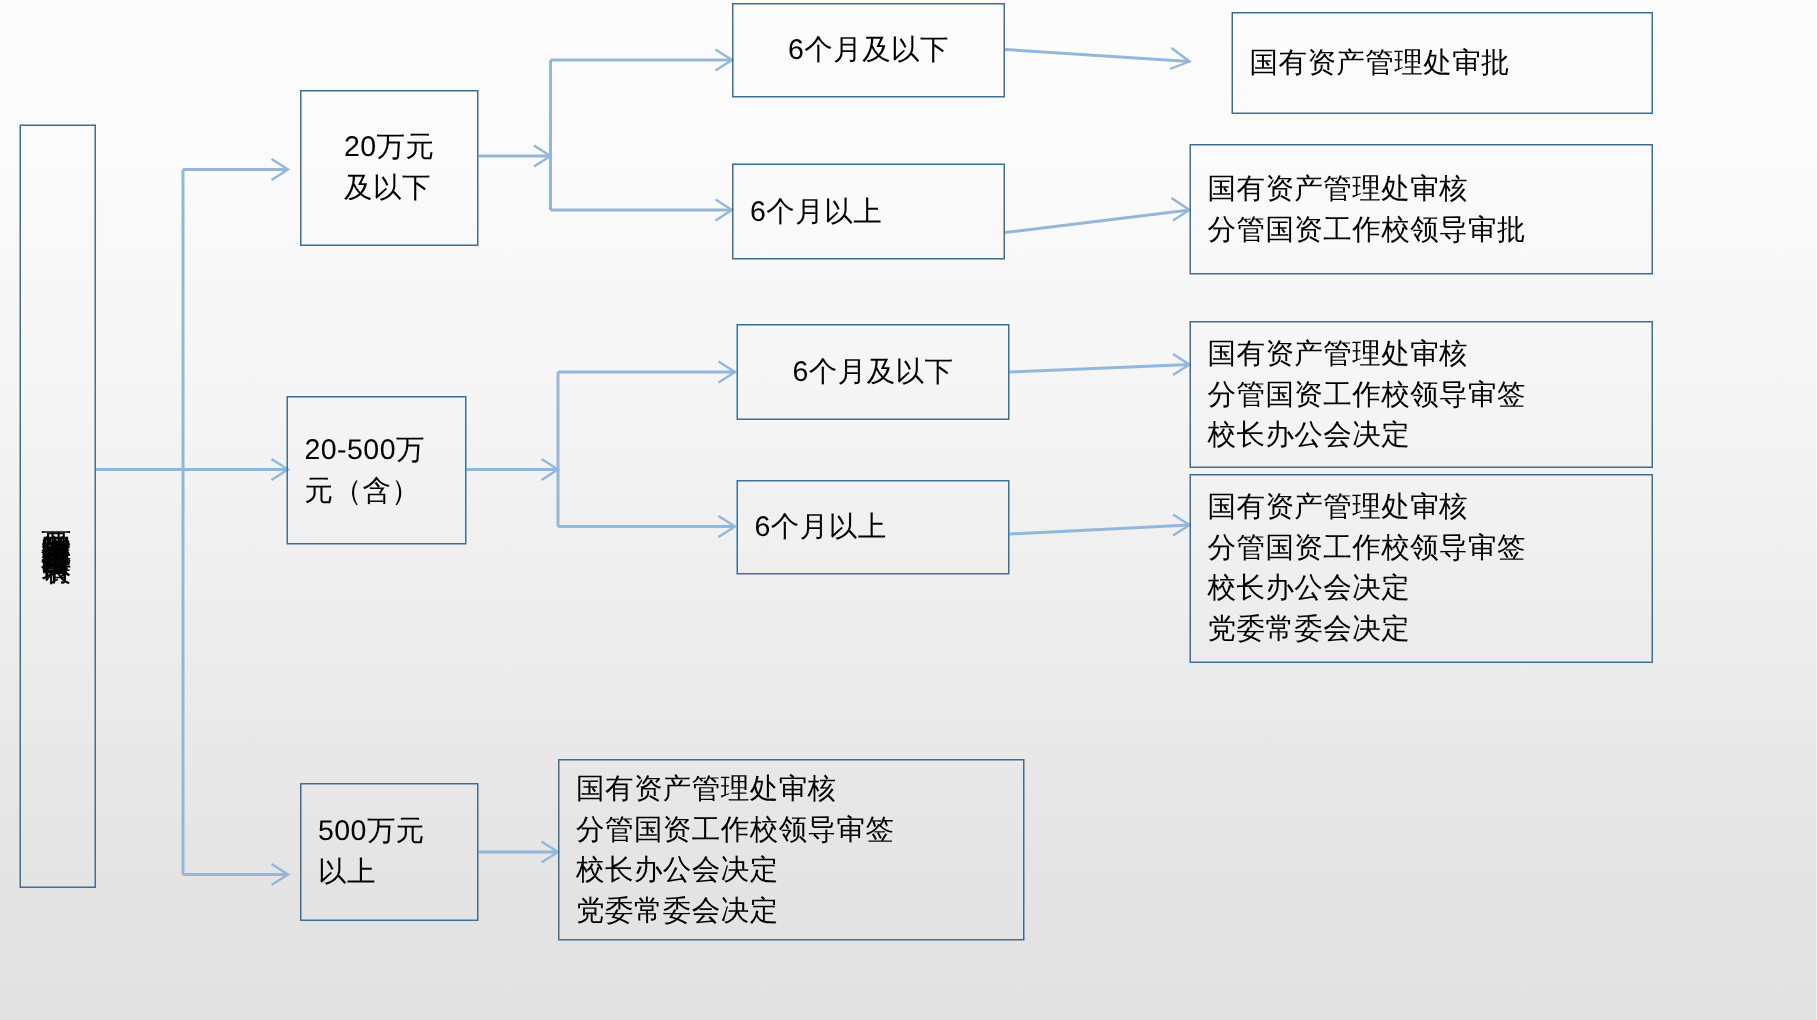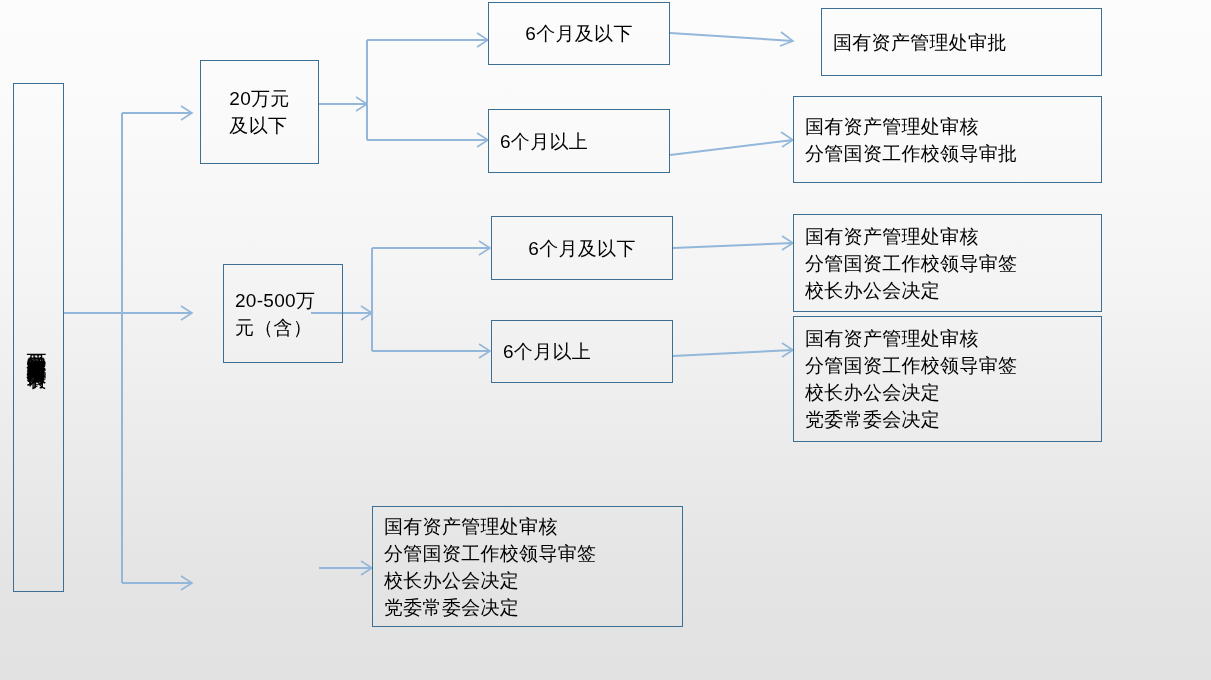--- a/index.html
+++ b/index.html
@@ -125,7 +125,7 @@
   <div class="node centered" style="left:200px; top:60px; width:119px; height:104px;">20万元
 及以下</div>
 
-  <div class="node pad-left" style="left:191px; top:264px; width:120px; height:99px;margin-left:32px;">20-500万
+  <div class="node pad-left" style="left:191px; top:264px; width:120px; height:99px;">20-500万
 元（含）</div>
 
 

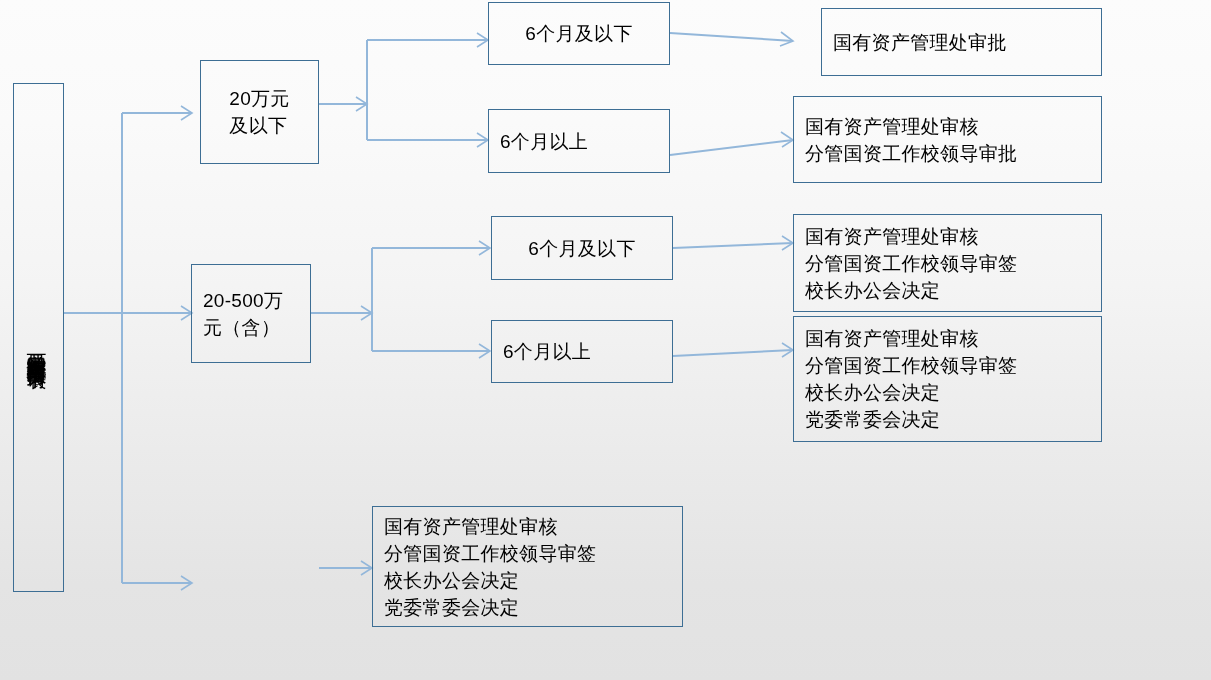--- a/index.html
+++ b/index.html
@@ -128,6 +128,8 @@
   <div class="node pad-left" style="left:191px; top:264px; width:120px; height:99px;">20-500万
 元（含）</div>
 
+  <div class="node pad-left" style="left:200px; top:522px; width:119px; height:92px;">500万元
+以上</div>
 
   <div class="node centered" style="left:488px; top:2px; width:182px; height:63px;">6个月及以下</div>
 

